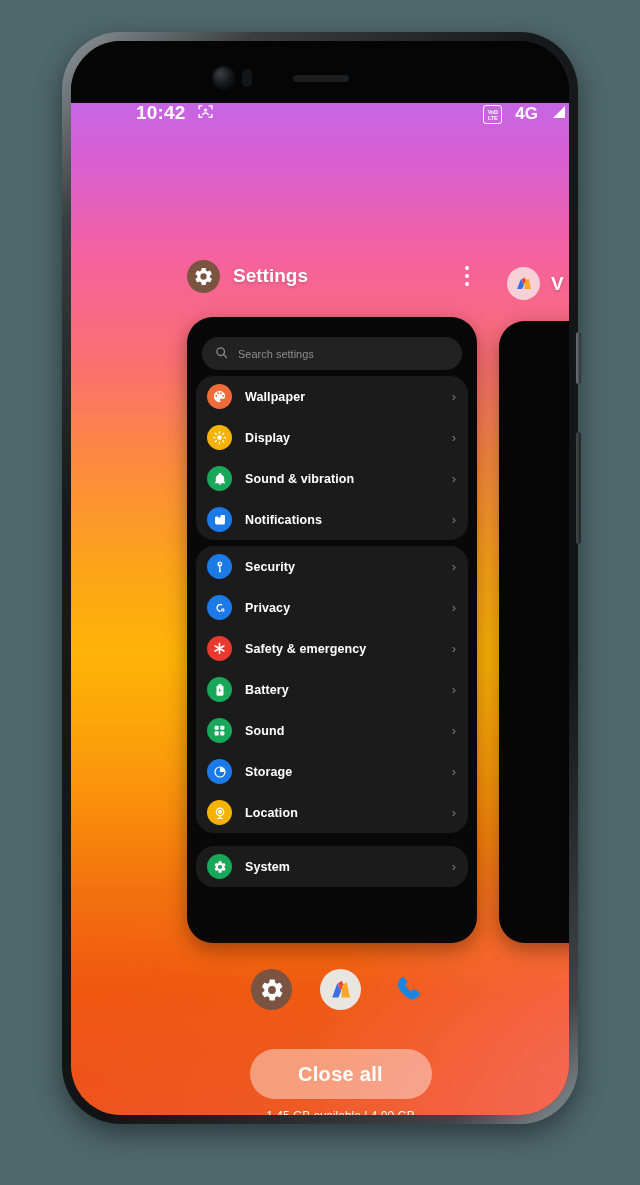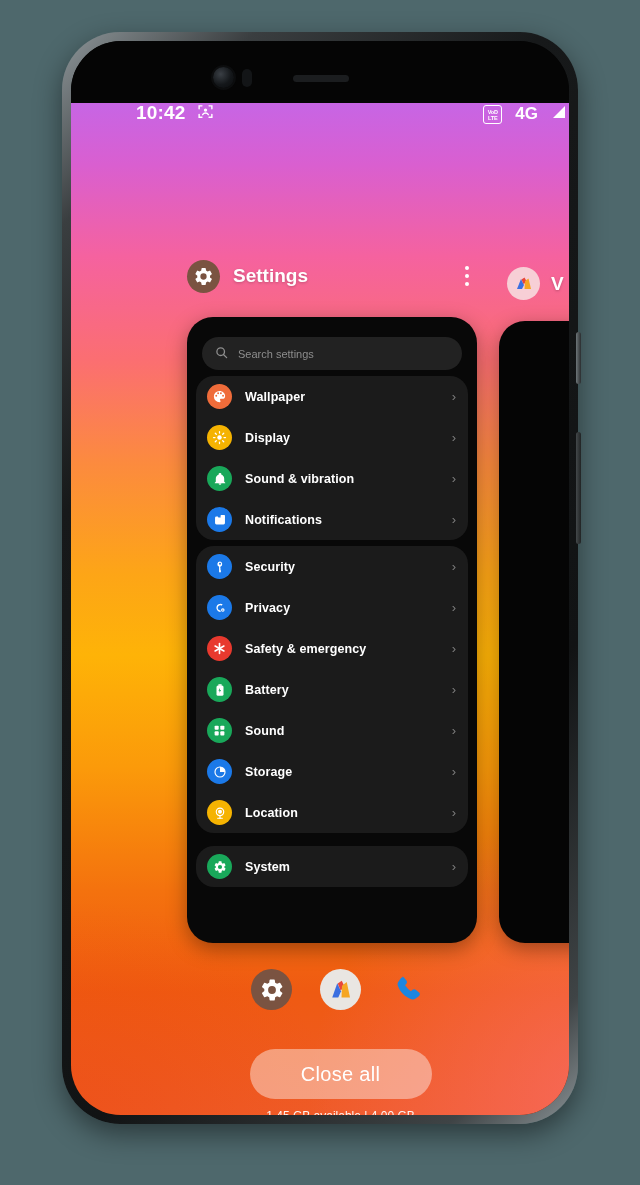--- a/index.html
+++ b/index.html
@@ -355,7 +355,7 @@
     background: rgba(255,255,255,0.42);
     color: #ffffff;
     font-size: 20px;
-    font-weight: normal;
+    font-weight: bold;
     display: flex;
     align-items: center;
     justify-content: center;

